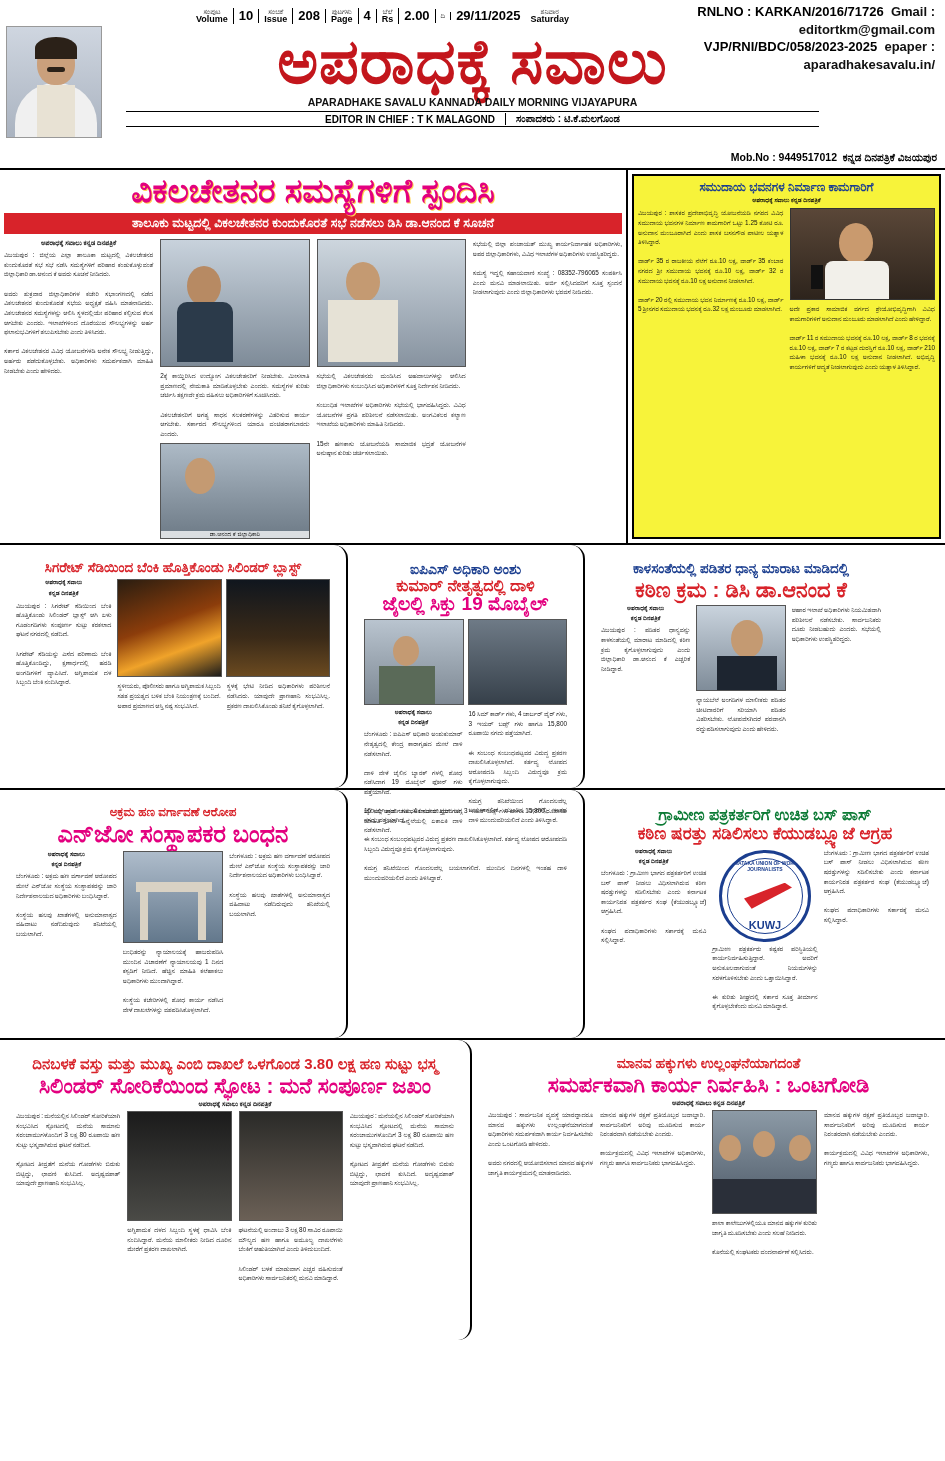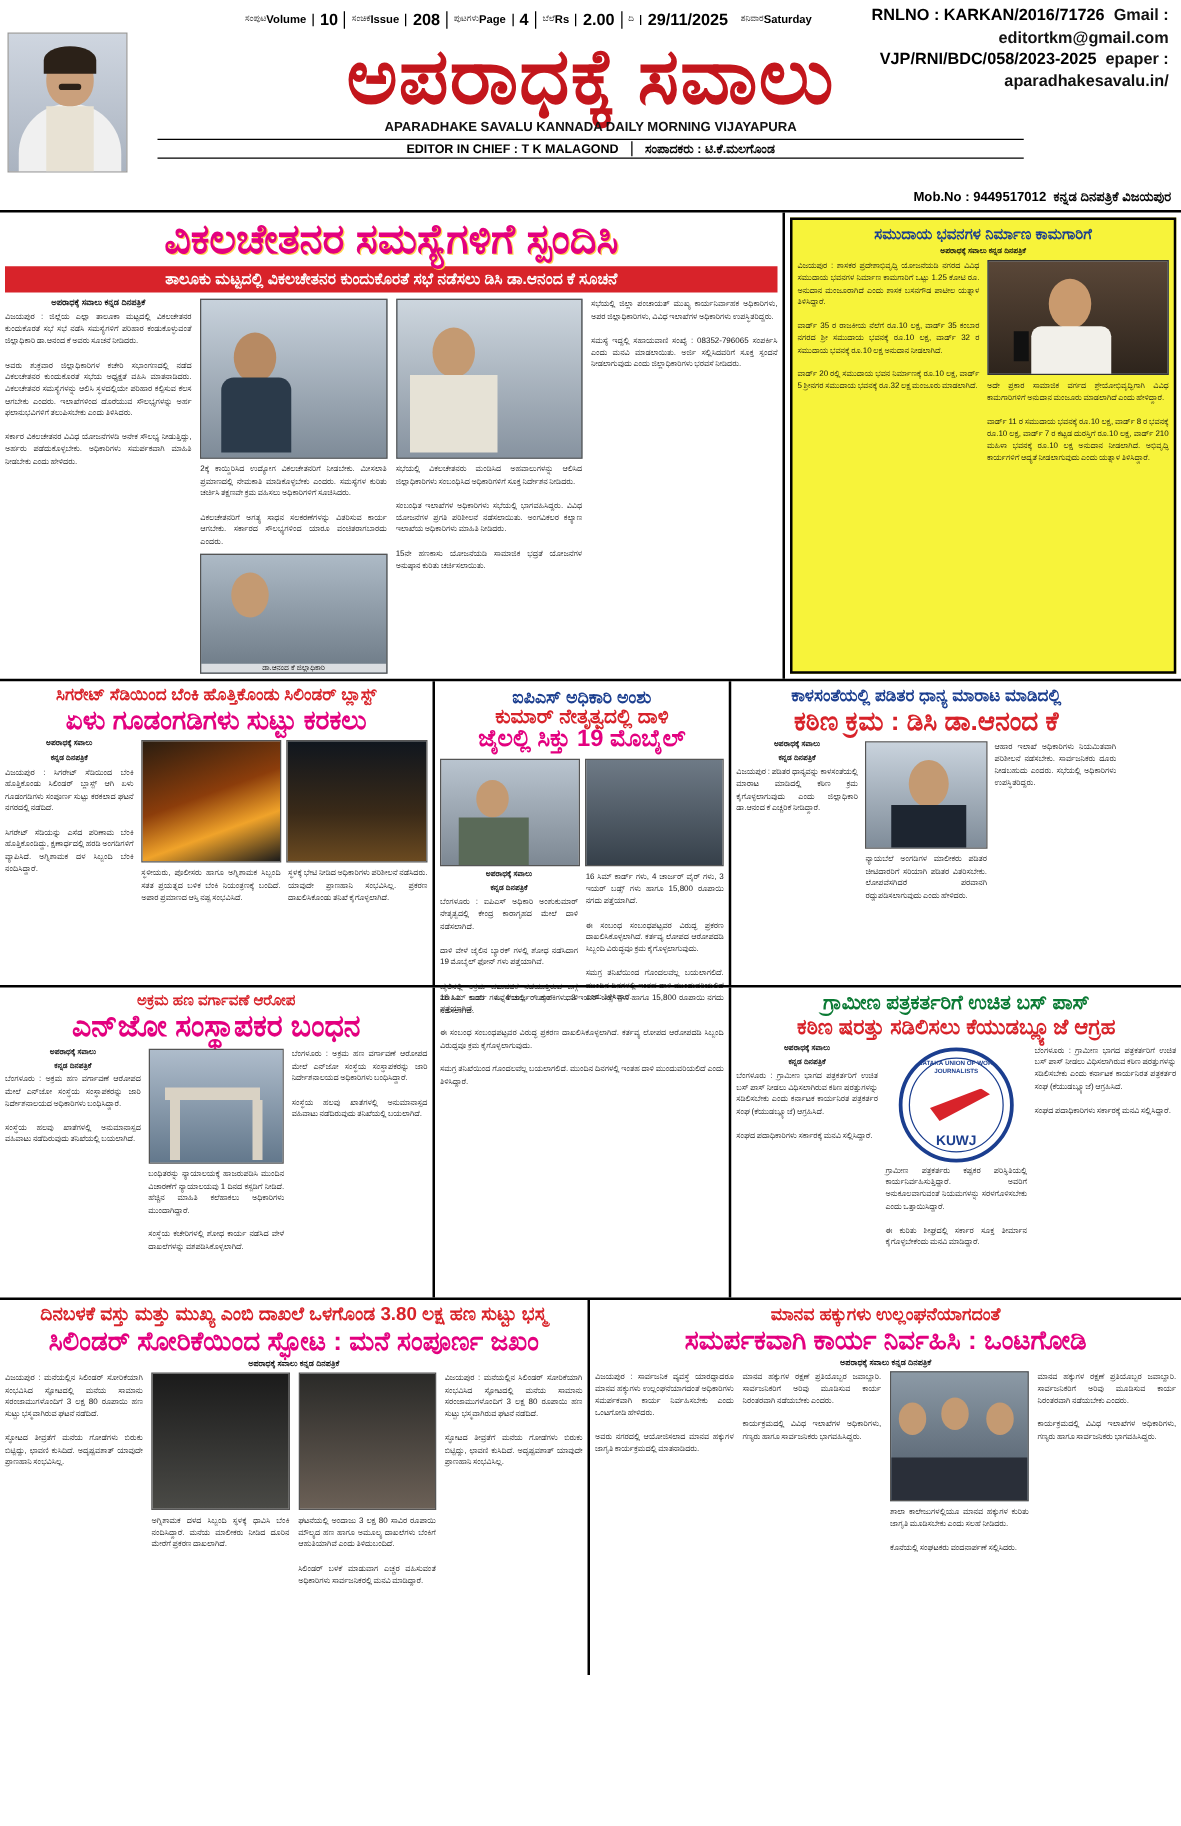--- a/index.html
+++ b/index.html
@@ -35,7 +35,7 @@
     margin-left: 185px;
   }
   .vol-cell {
-    display: flex; align-items: center;
+    display: flex; flex-direction: column; align-items: center;
     justify-content: center;
     padding: 0 5px;
     line-height: 1.05;

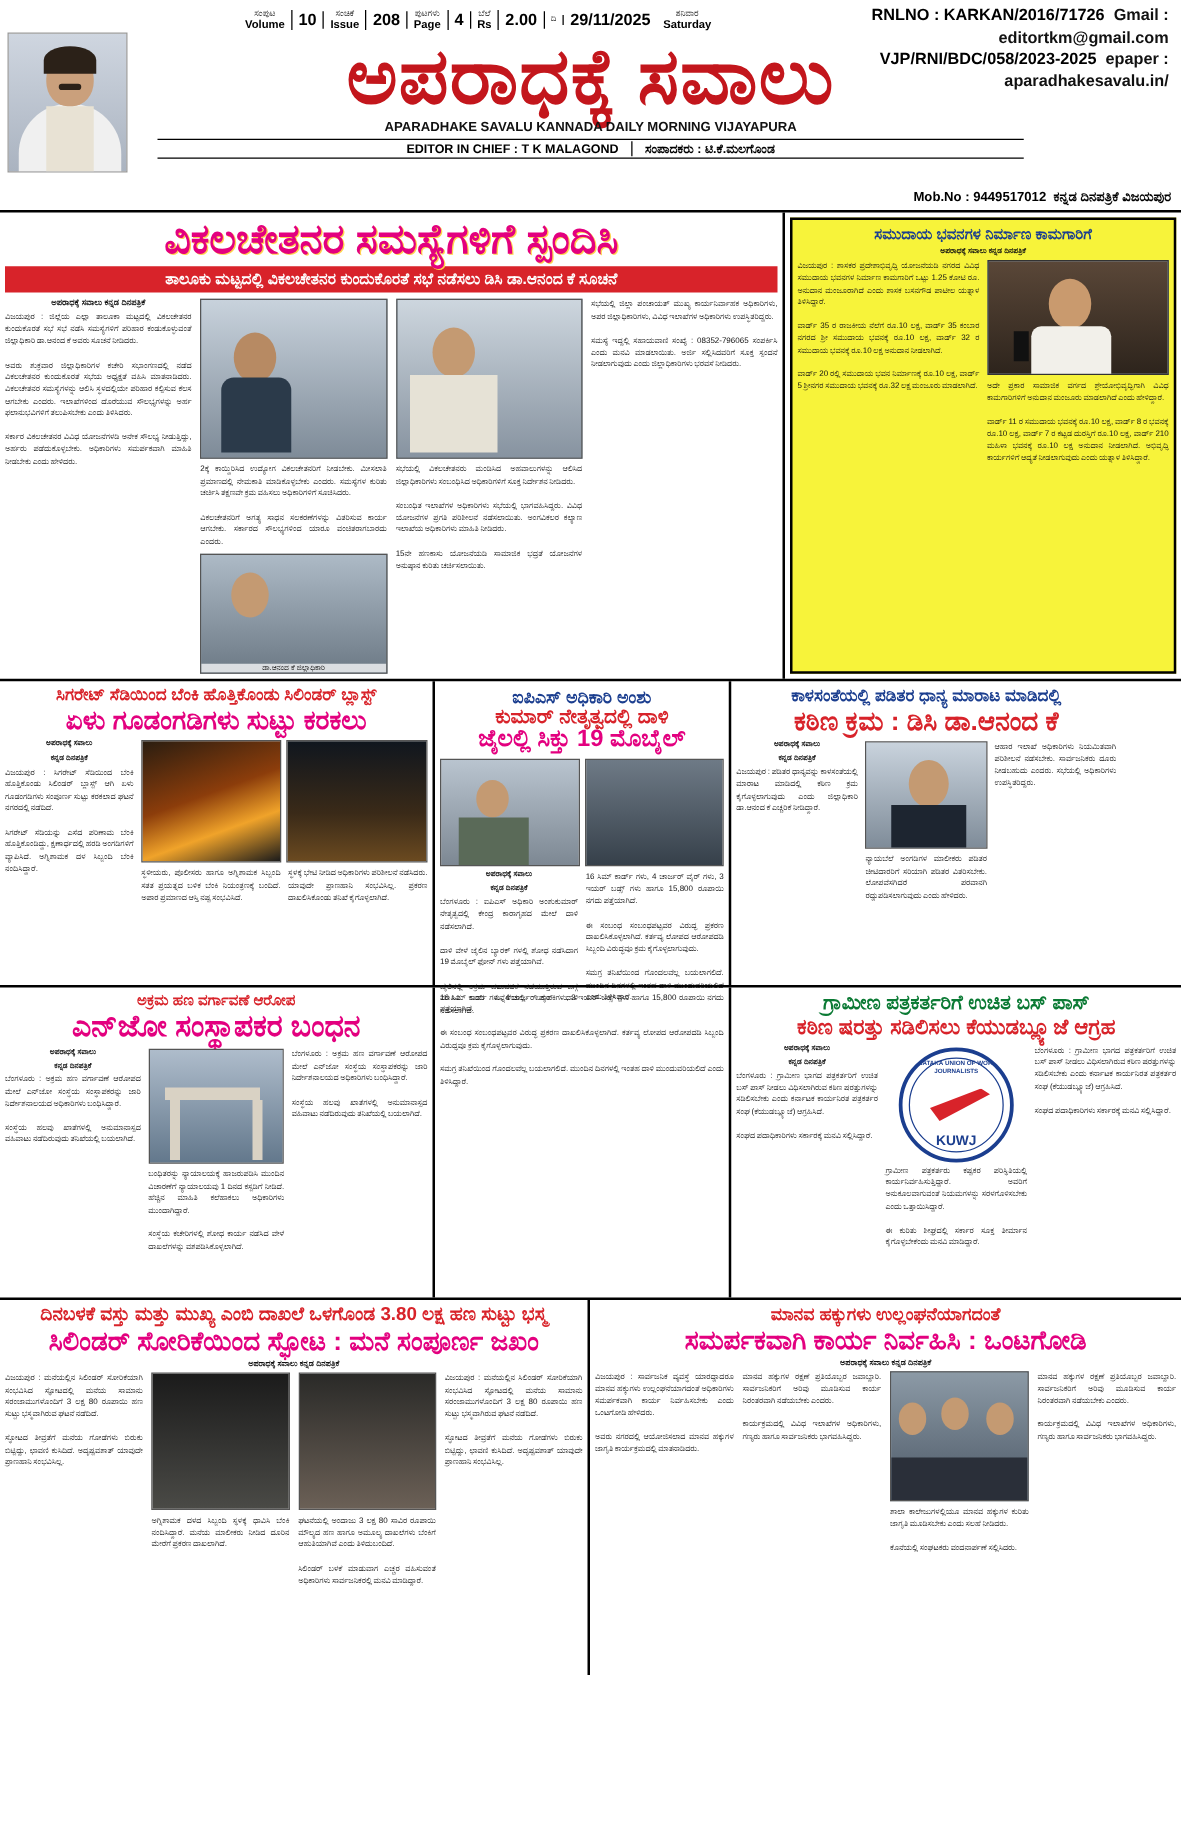--- a/index.html
+++ b/index.html
@@ -207,7 +207,7 @@
     display: flex;
     border-bottom: 2px solid #000;
   }
-  .band-cell { padding: 4px; }
+  .band-cell { padding: 16px; border-radius: 14px; }
   .b-head-red {
     color: #d8232a; font-weight: bold; text-align: center; line-height: 1.1;
   }

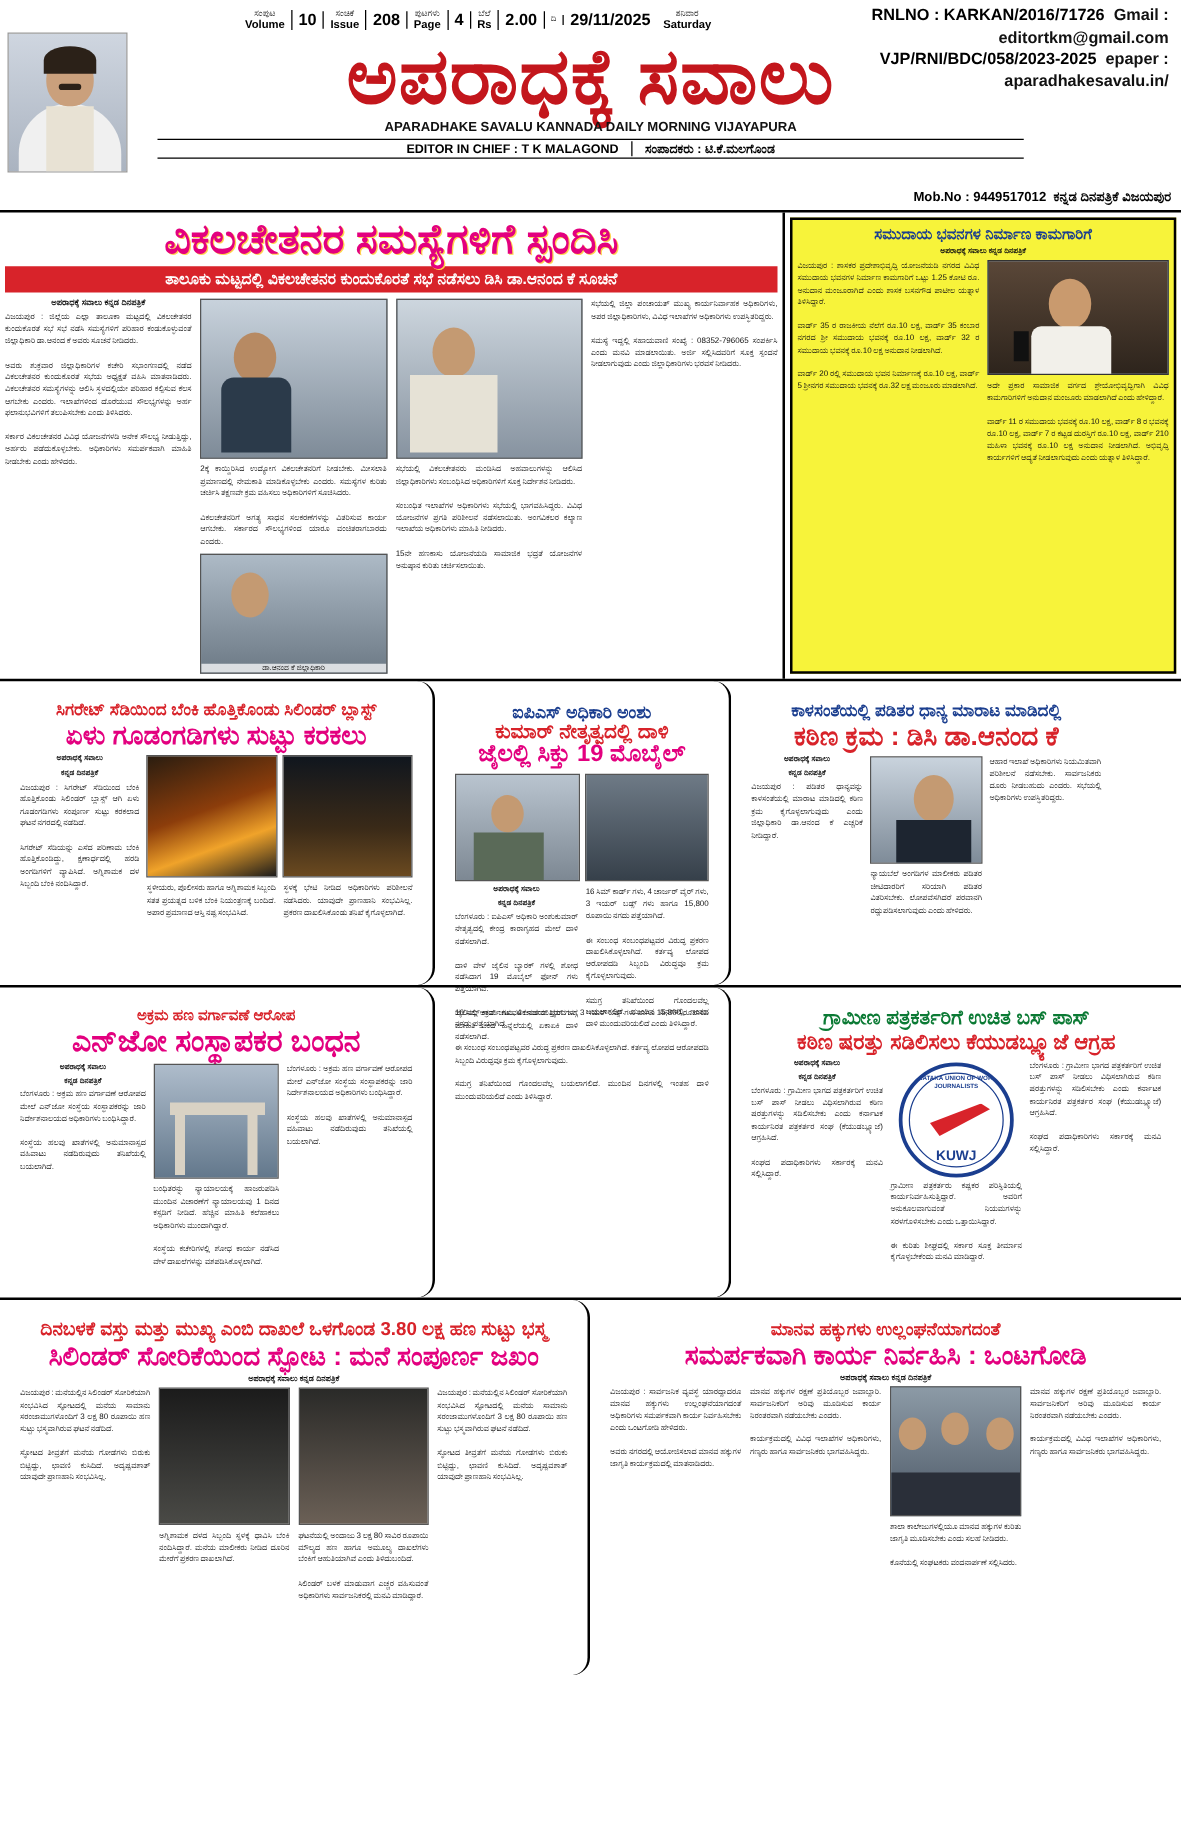--- a/index.html
+++ b/index.html
@@ -413,7 +413,6 @@
   <div class="band" style="height:245px">
     <div class="band-cell" style="width:348px;border-right:2px solid #000">
       <div class="b-head-red" style="font-size:13.5px">ಸಿಗರೇಟ್ ಸೆಡಿಯಿಂದ ಬೆಂಕಿ ಹೊತ್ತಿಕೊಂಡು ಸಿಲಿಂಡರ್ ಬ್ಲಾಸ್ಟ್</div>
-      <div class="b-head-pink" style="font-size:21px;margin-top:2px">ಏಳು ಗೂಡಂಗಡಿಗಳು ಸುಟ್ಟು ಕರಕಲು</div>
       <div style="display:flex;gap:6px;margin-top:4px">
         <div style="width:31%">
           <div class="credit" style="font-size:6px;line-height:1.2">ಅಪರಾಧಕ್ಕೆ ಸವಾಲು</div>

